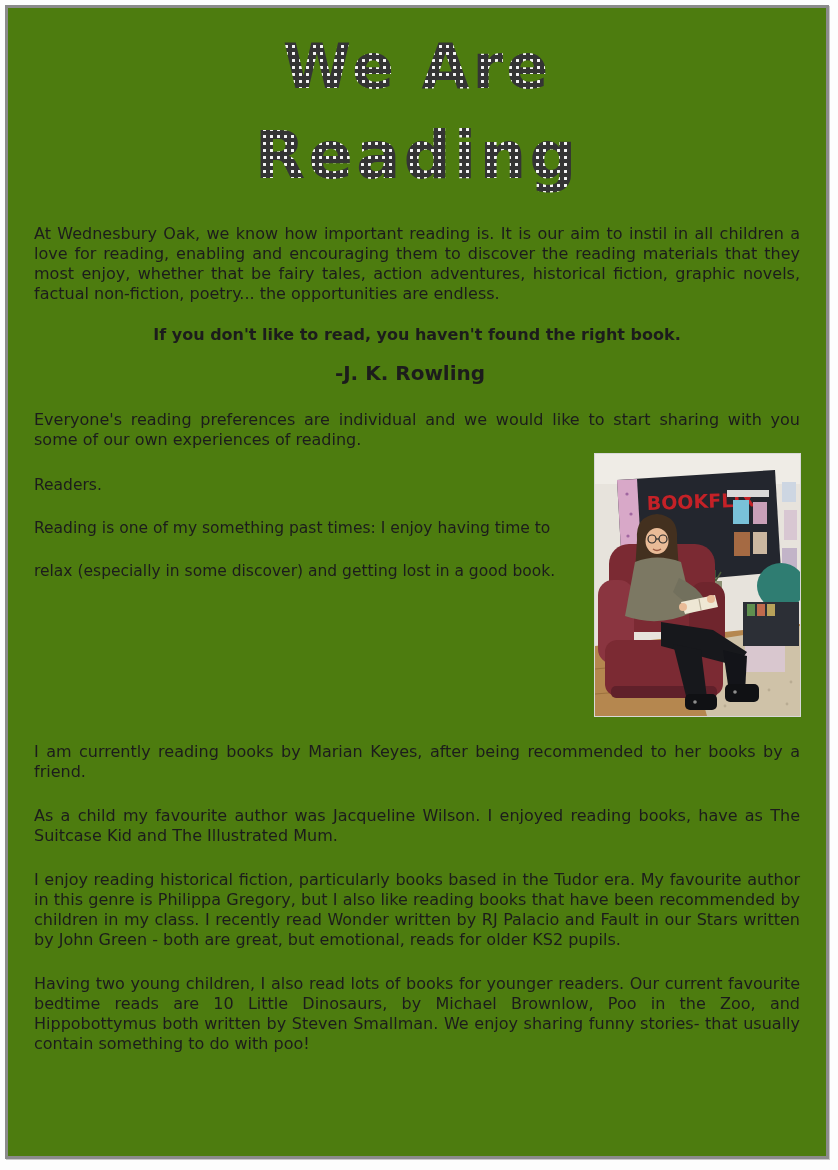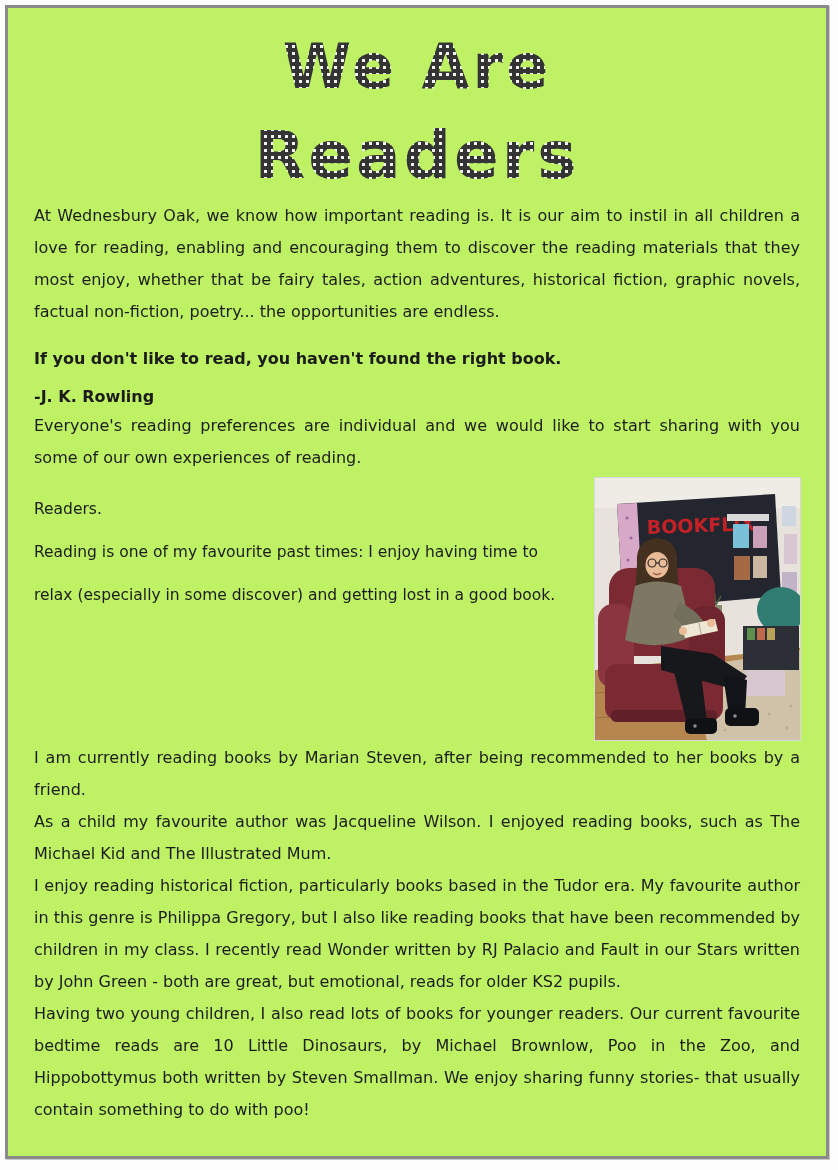--- a/index.html
+++ b/index.html
@@ -10,7 +10,7 @@
     position: absolute;
     left: 5px; top: 5px; right: 9px; bottom: 11px;
     border: 3px solid #8b8b8b;
-    background: #bef264;
+    background: #4d7c0f;
     box-shadow: 1px 1px 0 #c9c9c9;
   }
   .content { padding: 10px 26px 0 26px; }

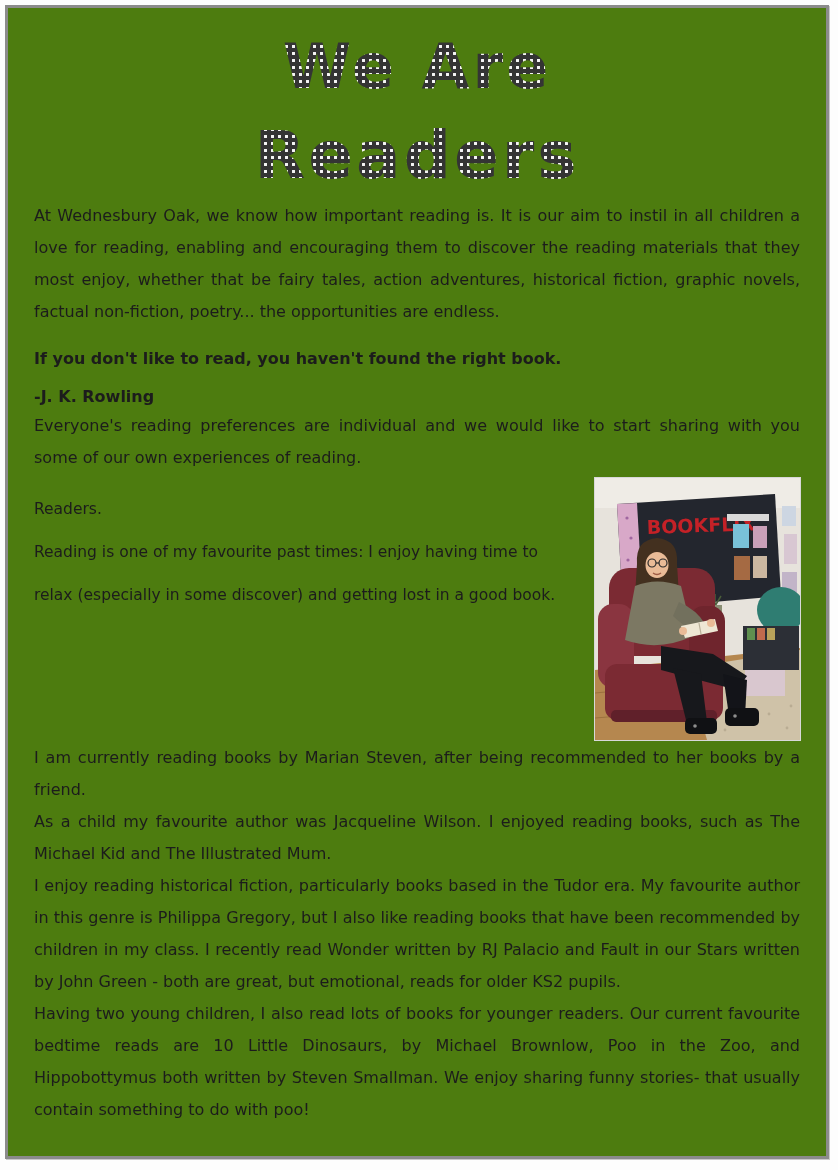--- a/index.html
+++ b/index.html
@@ -92,7 +92,7 @@
 
     <div class="title-wrap">
       <div><span class="title-line title-1">We Are</span></div>
-      <div><span class="title-line title-2">Readers</span></div>
+      <div><span class="title-line title-2">Reading</span></div>
     </div>
 
     <p class="body-par">At Wednesbury Oak, we know how important reading is. It is our aim to instil in all children a love for reading, enabling and encouraging them to discover the reading materials that they most enjoy, whether that be fairy tales, action adventures, historical fiction, graphic novels, factual non-fiction, poetry... the opportunities are endless.</p>

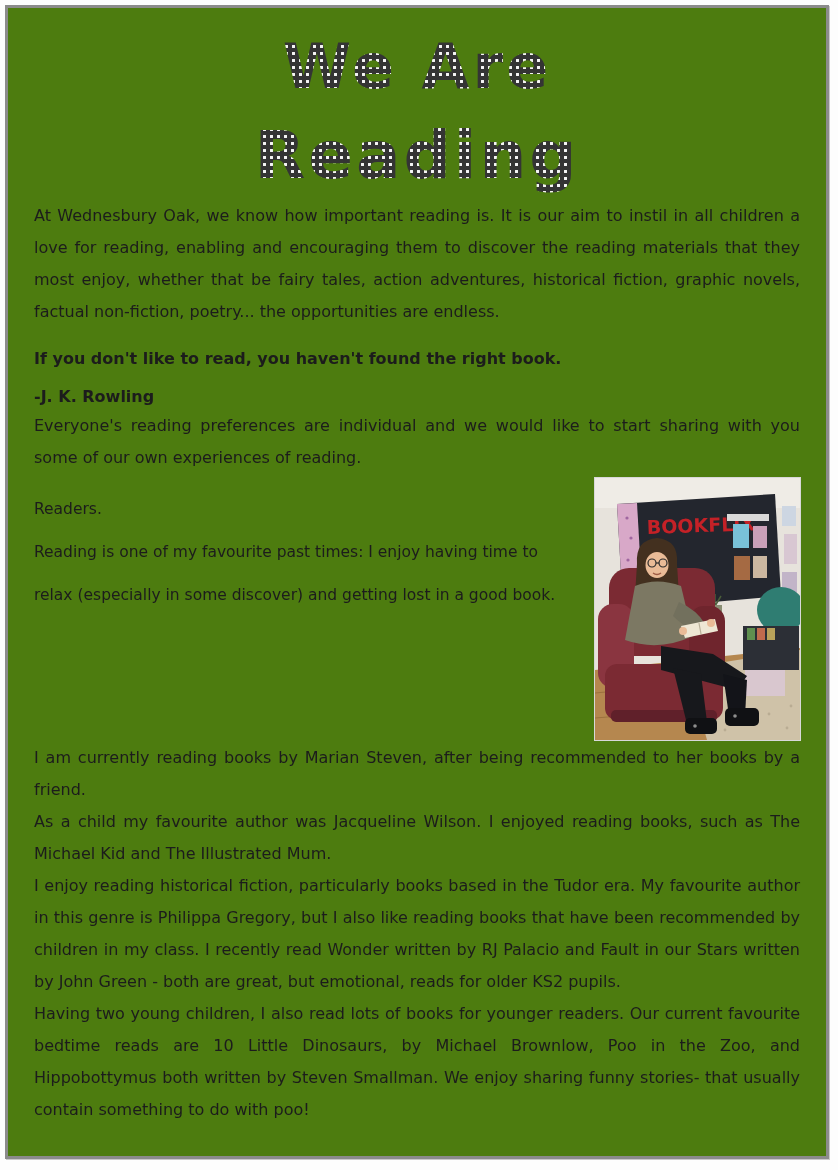--- a/index.html
+++ b/index.html
@@ -39,9 +39,9 @@
   
   p.body-par {
     font-size: 16px;
-    line-height: 32px;
+    line-height: 20px;
     text-align: justify;
-    margin-top: 0;
+    margin-top: 24px;
   }
   .quote-line {
     margin-top: 18px;

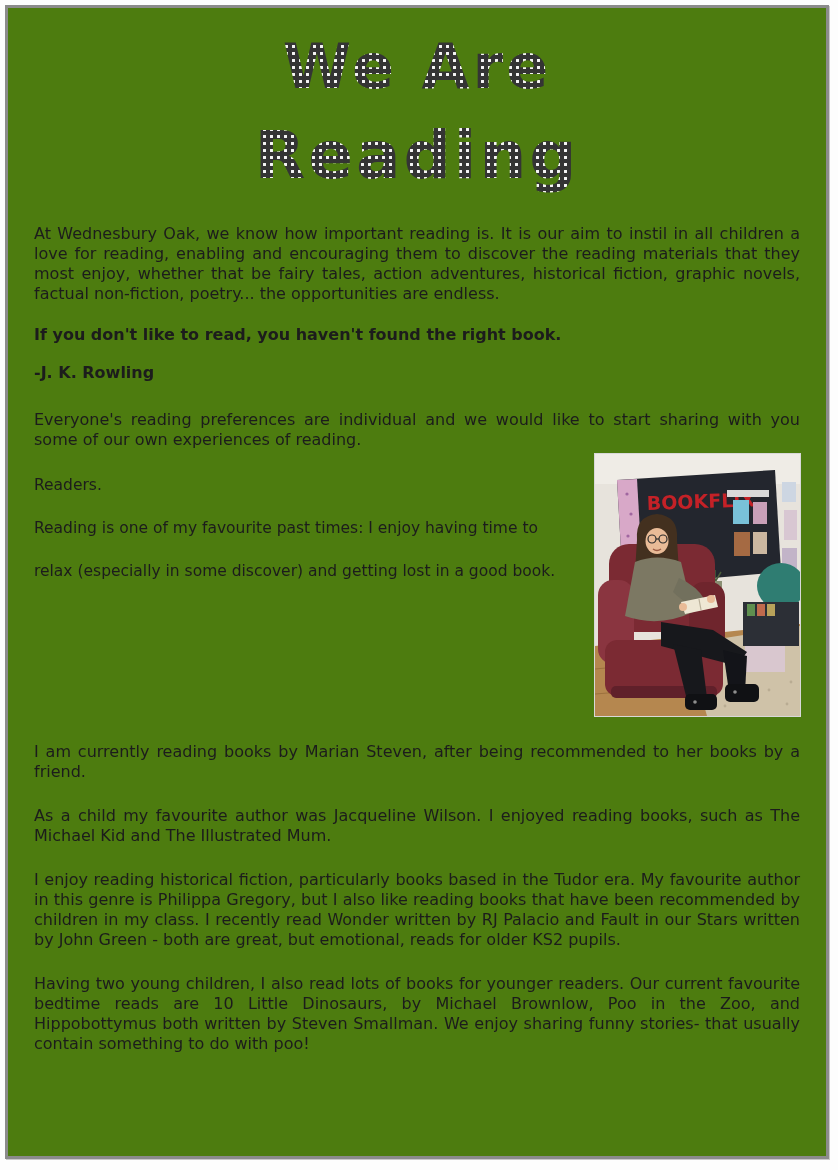--- a/index.html
+++ b/index.html
@@ -47,7 +47,7 @@
     margin-top: 18px;
     font-size: 16px;
     font-weight: bold;
-    text-align: left;
+    text-align: center;
     line-height: 26px;
   }
   .attribution {

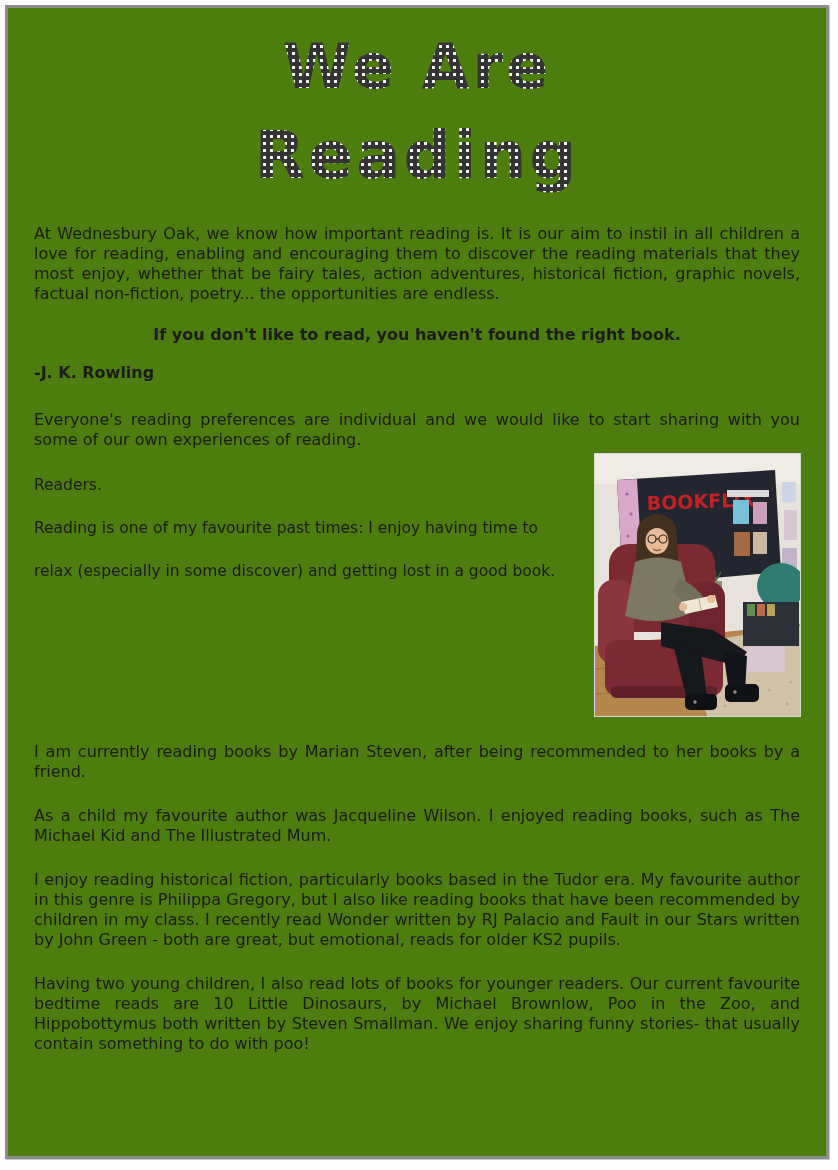--- a/index.html
+++ b/index.html
@@ -52,9 +52,9 @@
   }
   .attribution {
     margin-top: 12px;
-    font-size: 16px;
+    font-size: 20px;
     font-weight: bold;
-    text-align: left;
+    text-align: center;
     padding-right: 14px;
     line-height: 26px;
   }

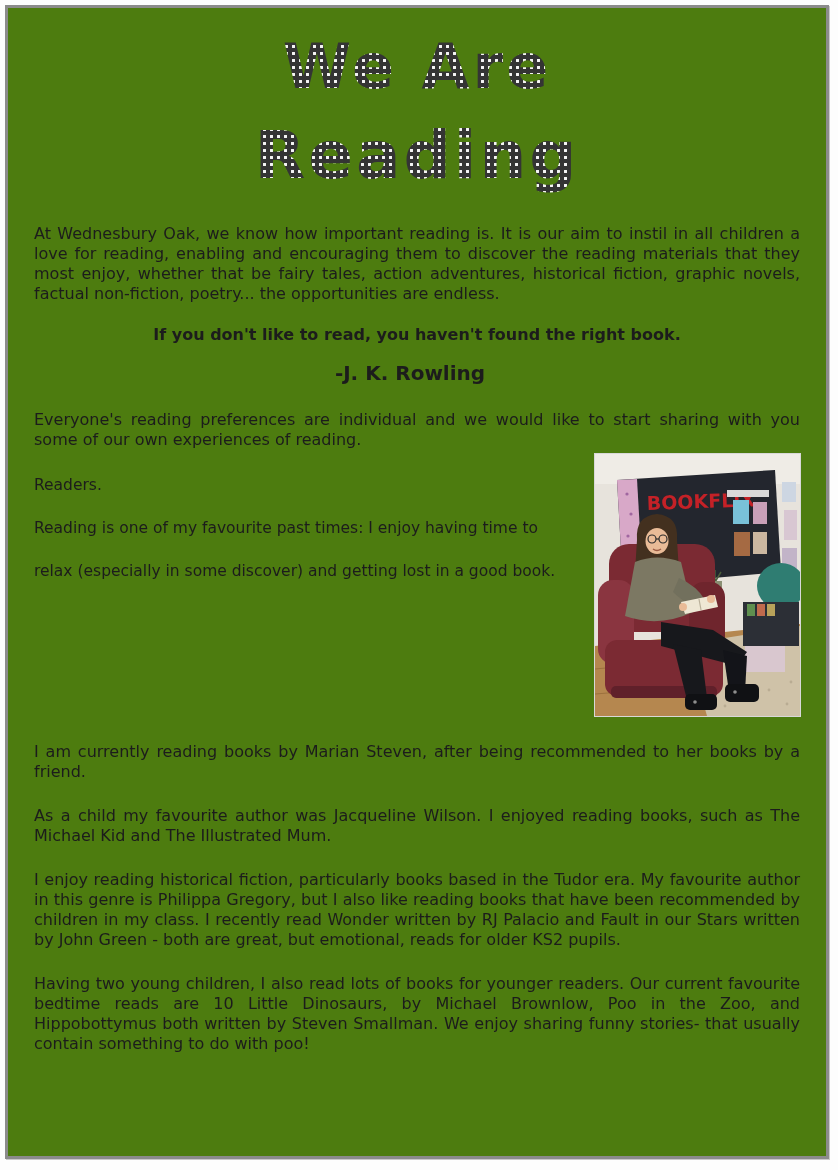--- a/index.html
+++ b/index.html
@@ -201,7 +201,7 @@
         </svg>
       </div>
       <p class="letter-line">Readers.</p>
-      <p class="letter-line">Reading is one of my favourite past times: I enjoy having time to</p>
+      <p class="letter-line">Reading is one of my something past times: I enjoy having time to</p>
       <p class="letter-line">relax (especially in some discover) and getting lost in a good book.</p>
     </section>
 

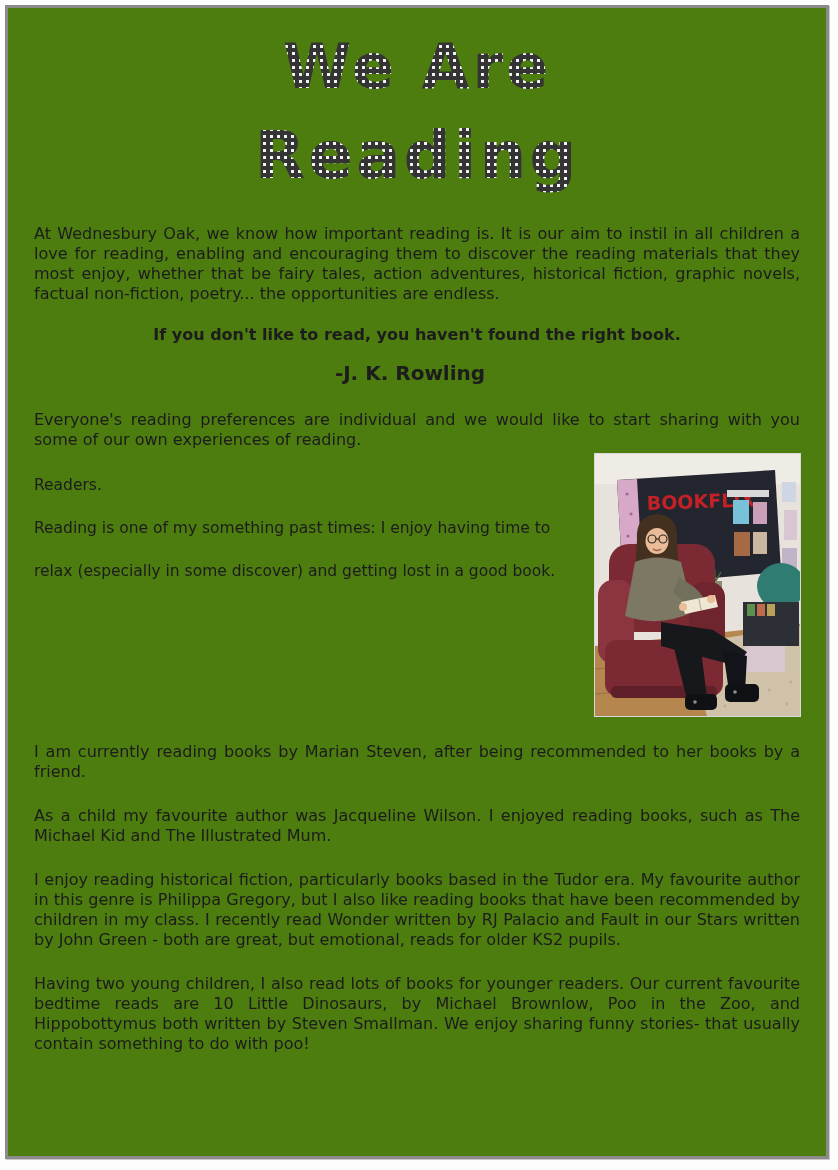--- a/index.html
+++ b/index.html
@@ -205,7 +205,7 @@
       <p class="letter-line">relax (especially in some discover) and getting lost in a good book.</p>
     </section>
 
-    <p class="body-par after-letter">I am currently reading books by Marian Steven, after being recommended to her books by a friend.</p>
+    <p class="body-par after-letter">I am currently reading books by Marian Keyes, after being recommended to her books by a friend.</p>
     <p class="body-par">As a child my favourite author was Jacqueline Wilson. I enjoyed reading books, such as The Michael Kid and The Illustrated Mum.</p>
     <p class="body-par">I enjoy reading historical fiction, particularly books based in the Tudor era. My favourite author in this genre is Philippa Gregory, but I also like reading books that have been recommended by children in my class. I recently read Wonder written by RJ Palacio and Fault in our Stars written by John Green - both are great, but emotional, reads for older KS2 pupils.</p>
     <p class="body-par">Having two young children, I also read lots of books for younger readers. Our current favourite bedtime reads are 10 Little Dinosaurs, by Michael Brownlow, Poo in the Zoo, and Hippobottymus both written by Steven Smallman. We enjoy sharing funny stories- that usually contain something to do with poo!</p>

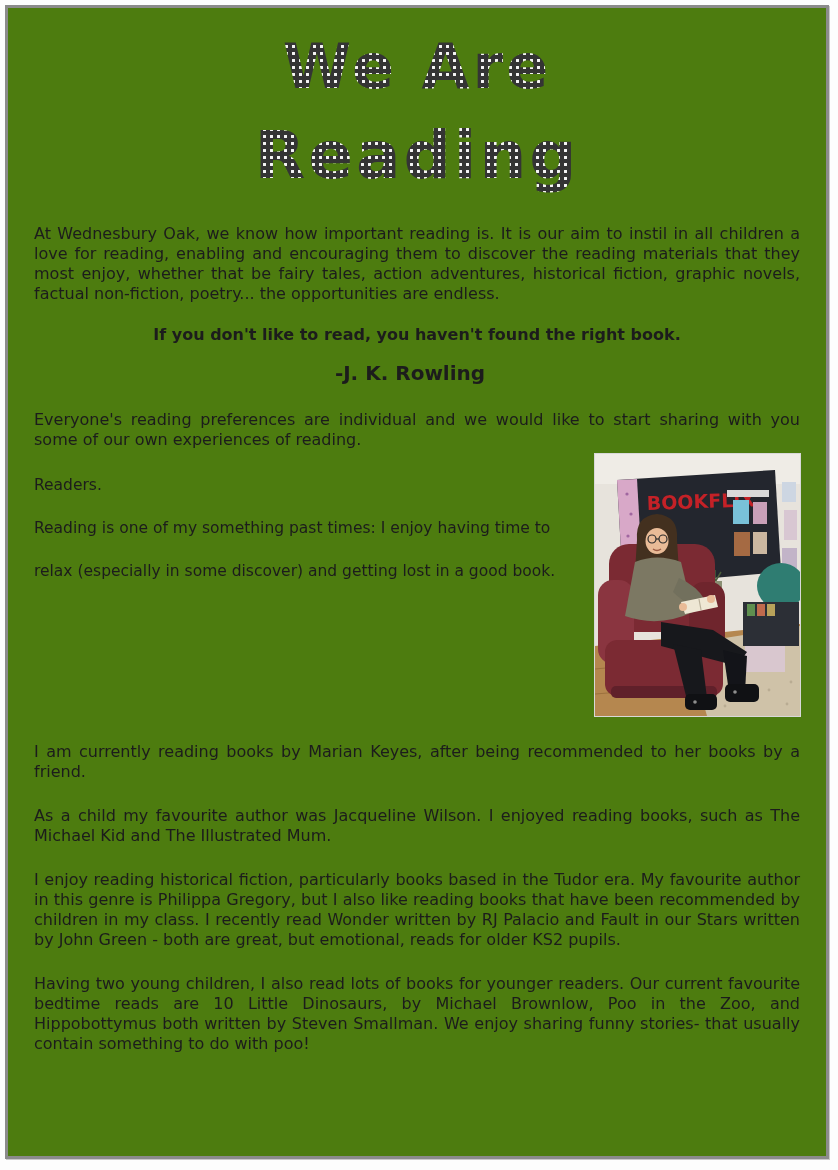--- a/index.html
+++ b/index.html
@@ -206,7 +206,7 @@
     </section>
 
     <p class="body-par after-letter">I am currently reading books by Marian Keyes, after being recommended to her books by a friend.</p>
-    <p class="body-par">As a child my favourite author was Jacqueline Wilson. I enjoyed reading books, such as The Michael Kid and The Illustrated Mum.</p>
+    <p class="body-par">As a child my favourite author was Jacqueline Wilson. I enjoyed reading books, have as The Suitcase Kid and The Illustrated Mum.</p>
     <p class="body-par">I enjoy reading historical fiction, particularly books based in the Tudor era. My favourite author in this genre is Philippa Gregory, but I also like reading books that have been recommended by children in my class. I recently read Wonder written by RJ Palacio and Fault in our Stars written by John Green - both are great, but emotional, reads for older KS2 pupils.</p>
     <p class="body-par">Having two young children, I also read lots of books for younger readers. Our current favourite bedtime reads are 10 Little Dinosaurs, by Michael Brownlow, Poo in the Zoo, and Hippobottymus both written by Steven Smallman. We enjoy sharing funny stories- that usually contain something to do with poo!</p>
 

